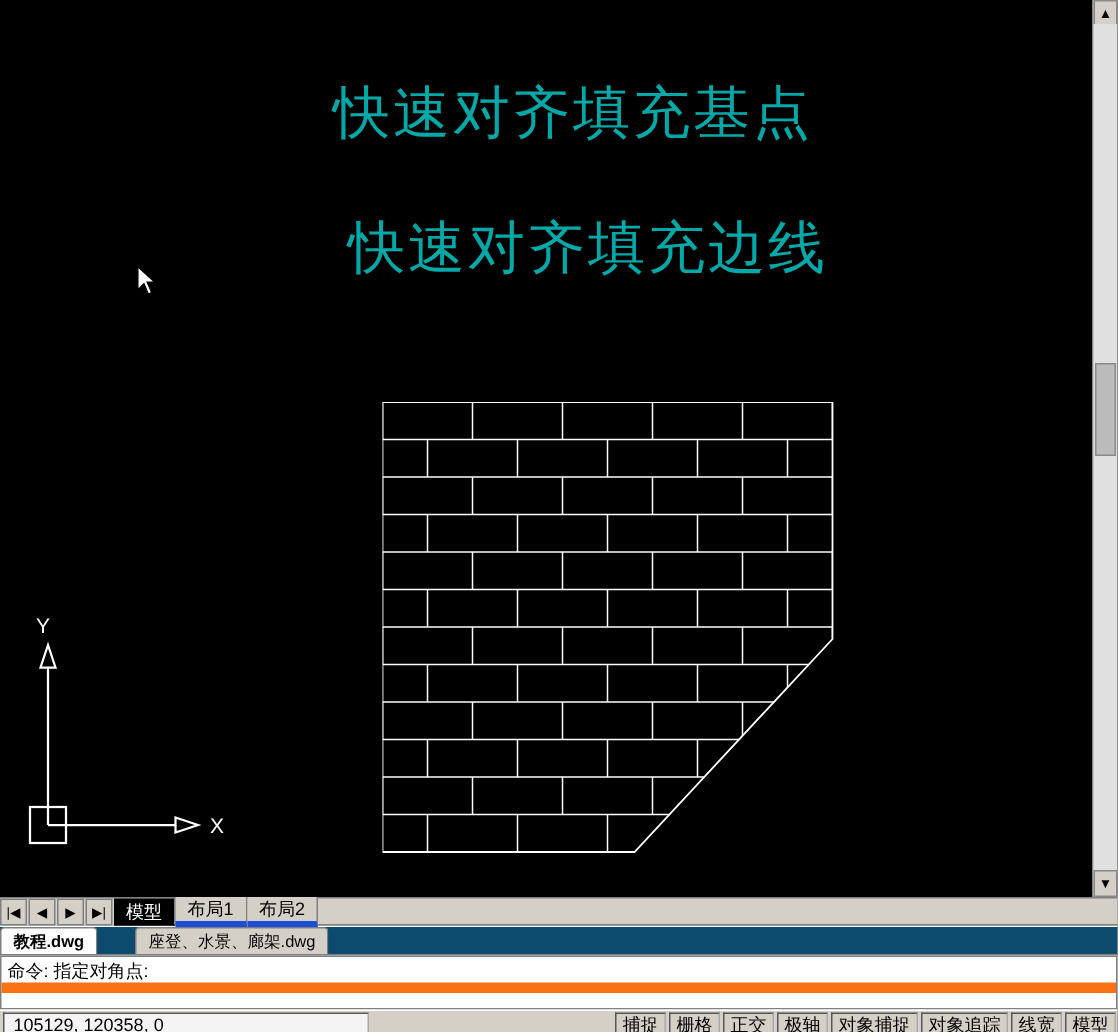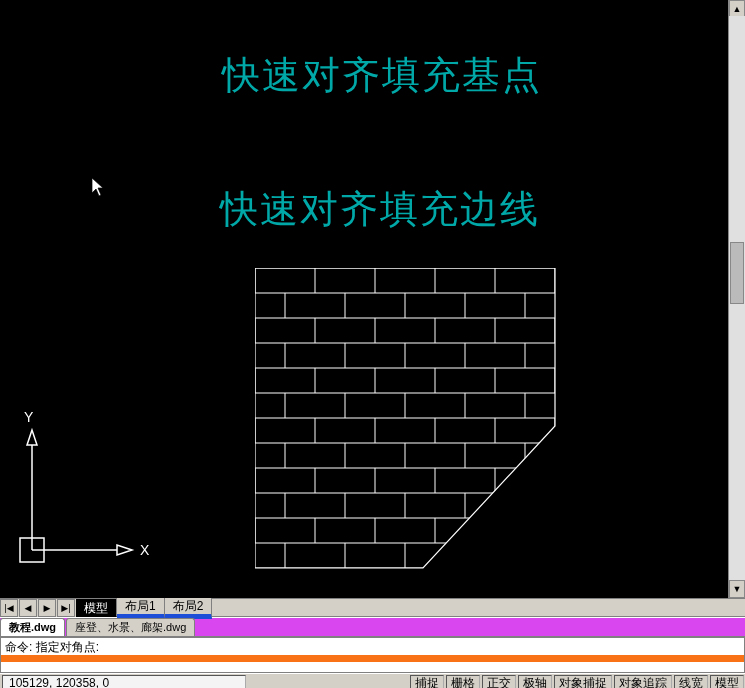--- a/index.html
+++ b/index.html
@@ -26,7 +26,7 @@
     white-space: nowrap;
   }
   .t1 { left: 222px; top: 50px; font-size: 38px; letter-spacing: 2px;}
-  .t2 { left: 220px; top: 140px; font-size: 38px; letter-spacing: 2px; margin-top: 44px;}
+  .t2 { left: 232px; top: 140px; font-size: 38px; letter-spacing: 2px;}
   .cursor {
     position: absolute;
     left: 92px;

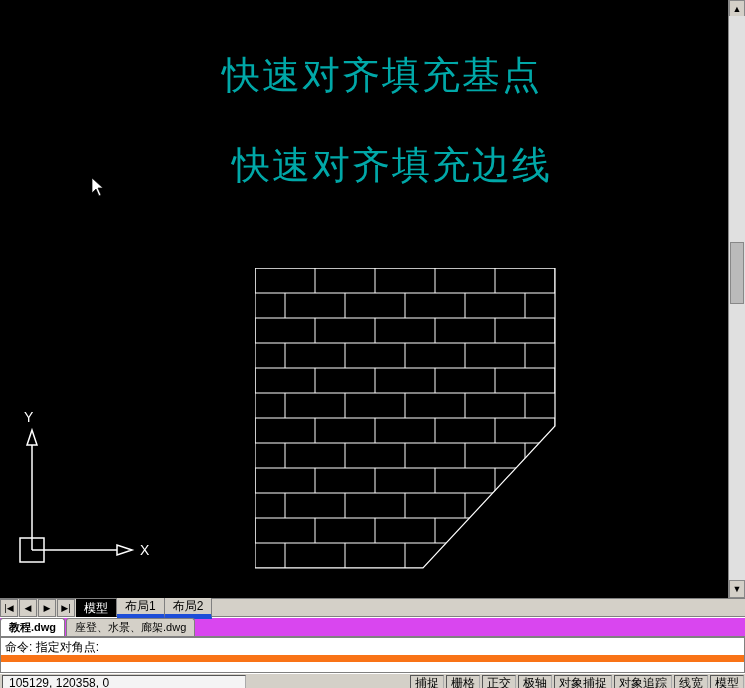--- a/index.html
+++ b/index.html
@@ -89,11 +89,12 @@
   .tabbar .rest { flex:1; border-bottom:1px solid #808080; height:17px;}
   .filetabs {
     height: 18px;
-    background: #d946ef;
+    background: #0c4a6e;
     border-top:1px solid #fff;
     border-bottom:1px solid #808080;
     display:flex;
     align-items:center;
+    gap:24px;
   }
   .filetabs .ftab {
     padding: 1px 8px;

